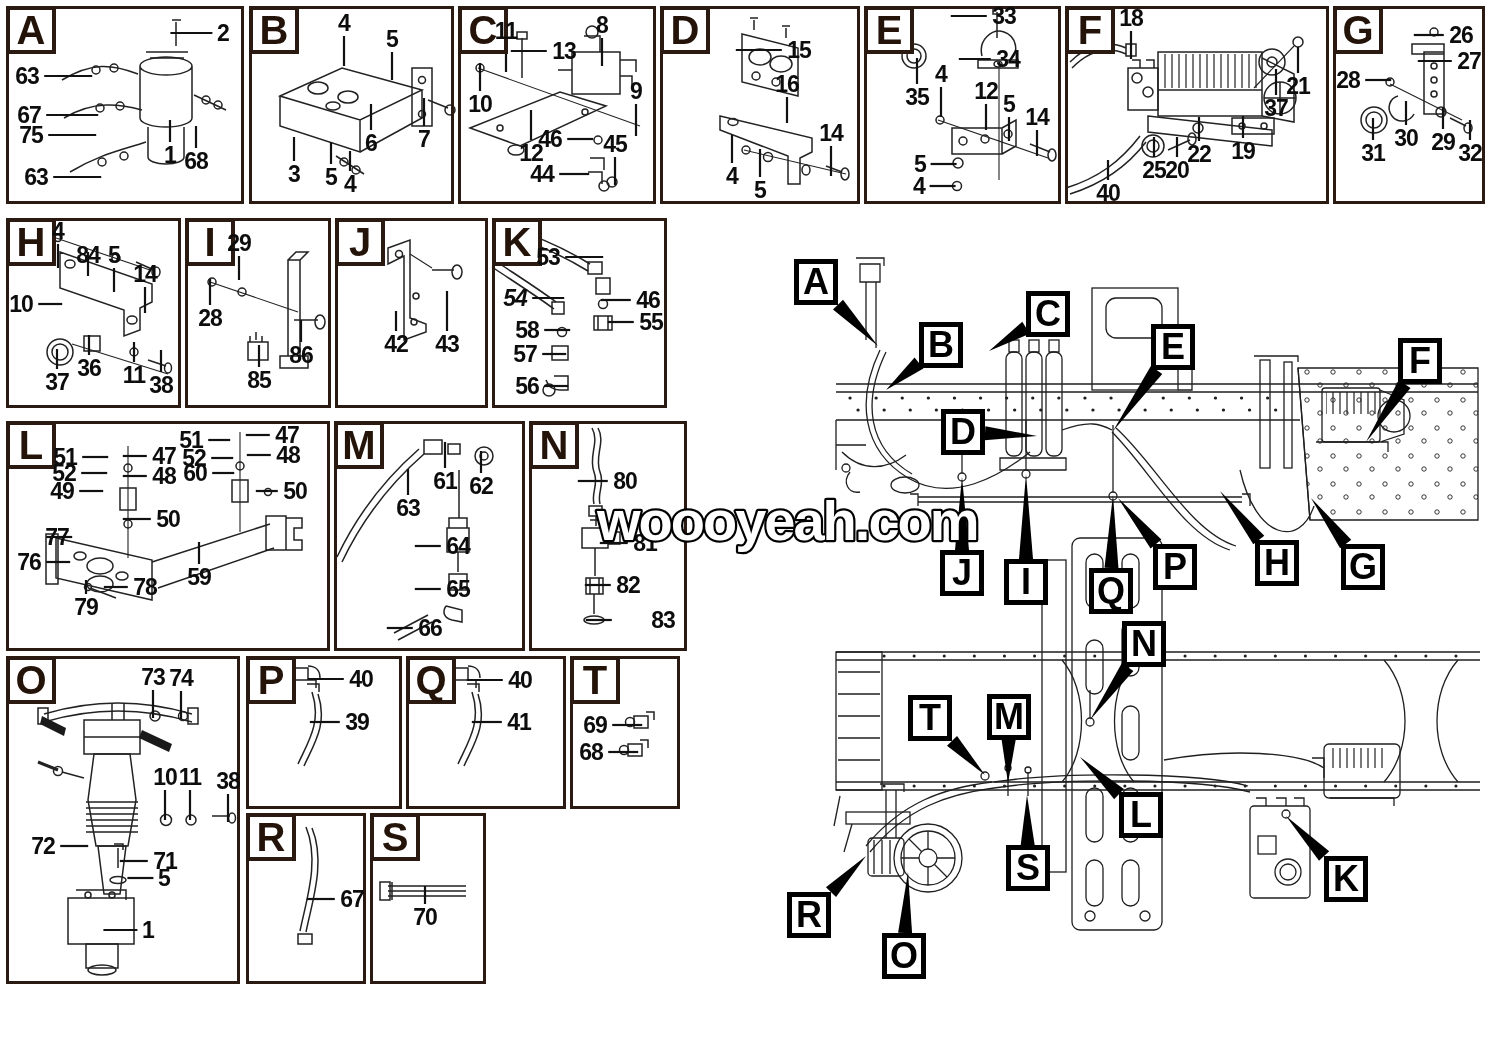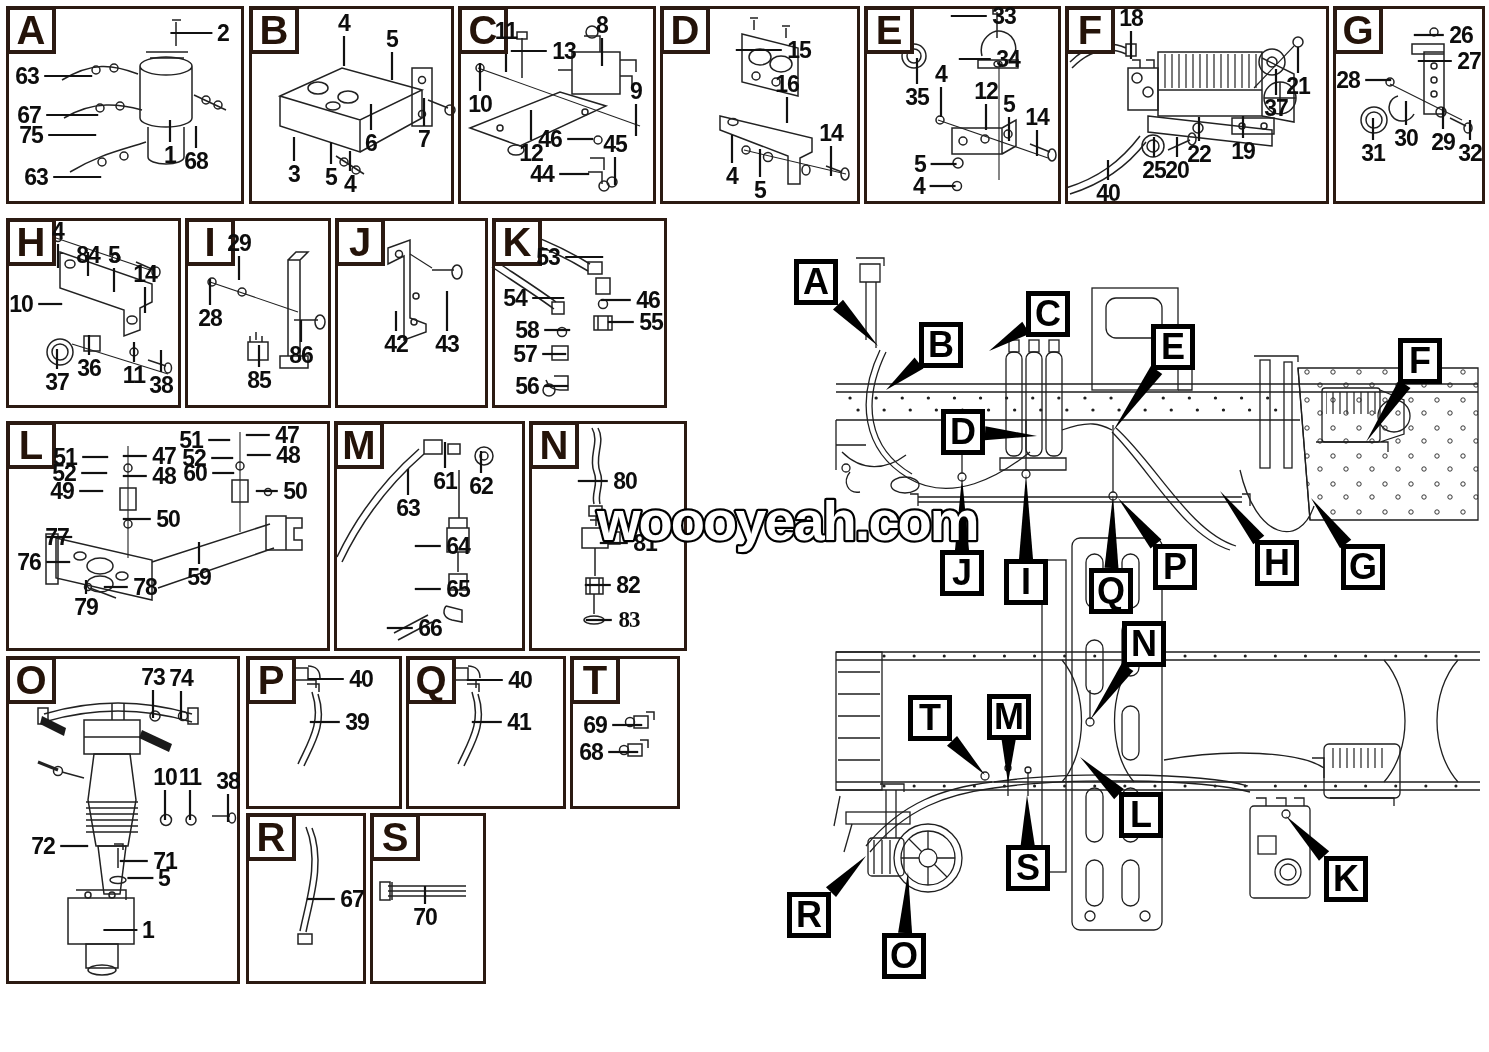--- a/index.html
+++ b/index.html
@@ -669,7 +669,7 @@
       <div class="tab">K</div>
     </div>
     <span class="part" style="left: 548px; top: 257px;">53</span>
-    <span class="part" style="left: 515px; top: 298px;">54</span>
+    <span class="part" style="left: 515px; top: 298px; font-style: italic;">54</span>
     <span class="part" style="left: 648px; top: 300px;">46</span>
     <span class="part" style="left: 651px; top: 322px;">55</span>
     <span class="part" style="left: 527px; top: 330px;">58</span>

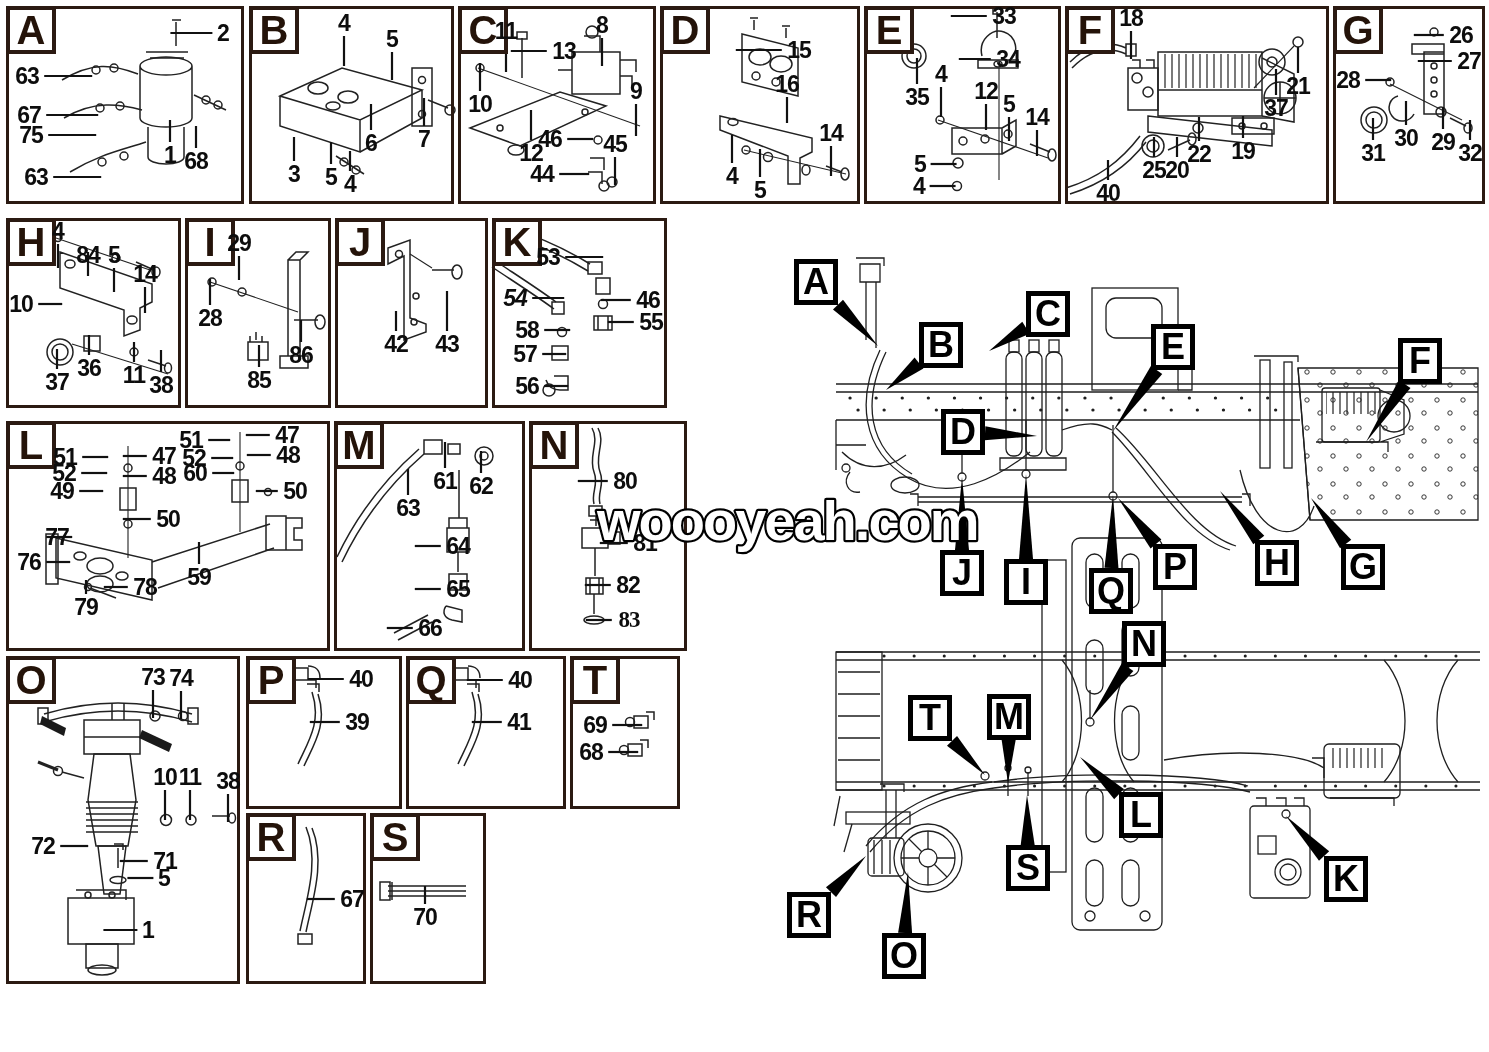--- a/index.html
+++ b/index.html
@@ -710,7 +710,7 @@
     <span class="part" style="left: 625px; top: 481px;">80</span>
     <span class="part" style="left: 645px; top: 543px;">81</span>
     <span class="part" style="left: 628px; top: 585px;">82</span>
-    <span class="part" style="left: 629px; top: 620px; font-family: Liberation Serif, serif;">83</span>
+    <span class="part" style="left: 663px; top: 620px;">83</span>
     <div class="section" style="left: 6px; top: 656px; width: 234px; height: 328px;">
       <div class="tab">O</div>
     </div>

